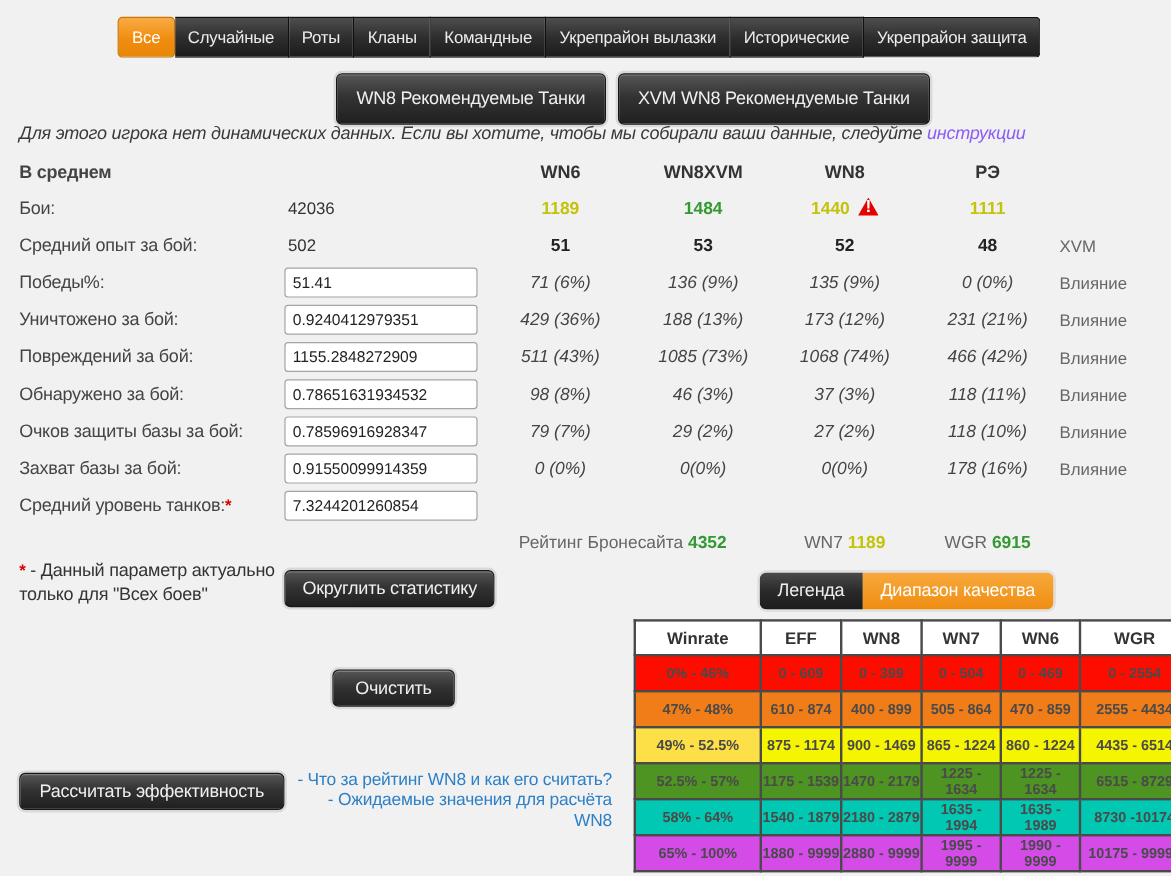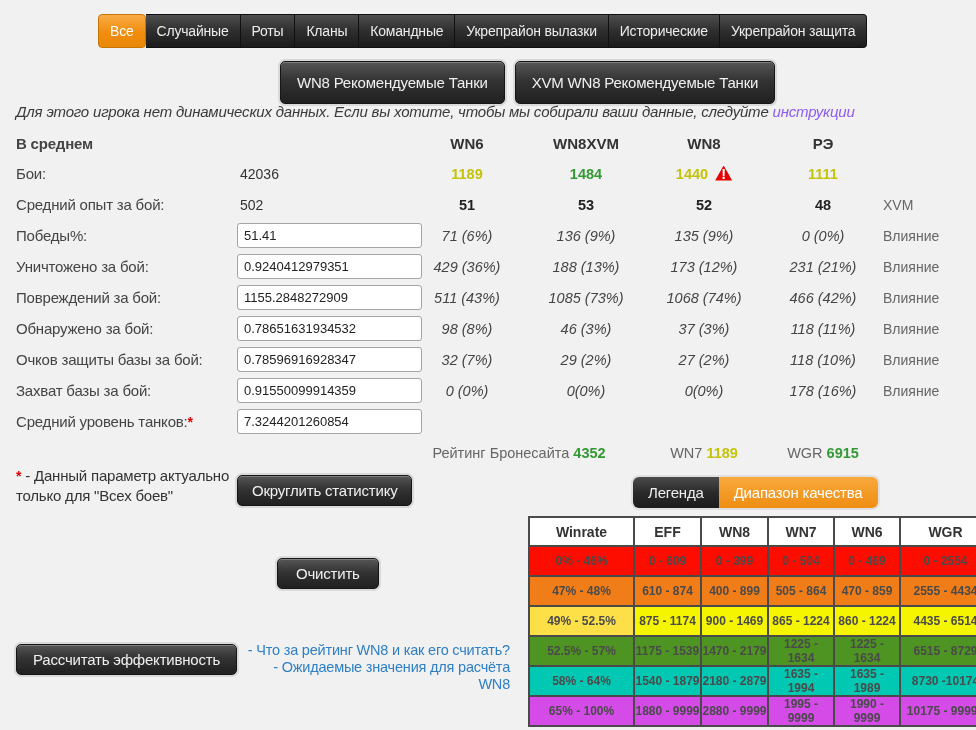--- a/index.html
+++ b/index.html
@@ -56,7 +56,7 @@
   .label { font-size:15px; color:#444; letter-spacing:-0.2px; white-space:nowrap; }
   .plain-value { font-size:14px; color:#333; padding-left:3px; }
   .stat-input {
-    width:185px; height:25px; border:1px solid #a5a5a5; border-radius:3px;
+    width:161px; height:25px; border:1px solid #a5a5a5; border-radius:3px;
     background:#fff; font-size:13px; color:#222; padding:0 6px;
     font-family:inherit;
   }

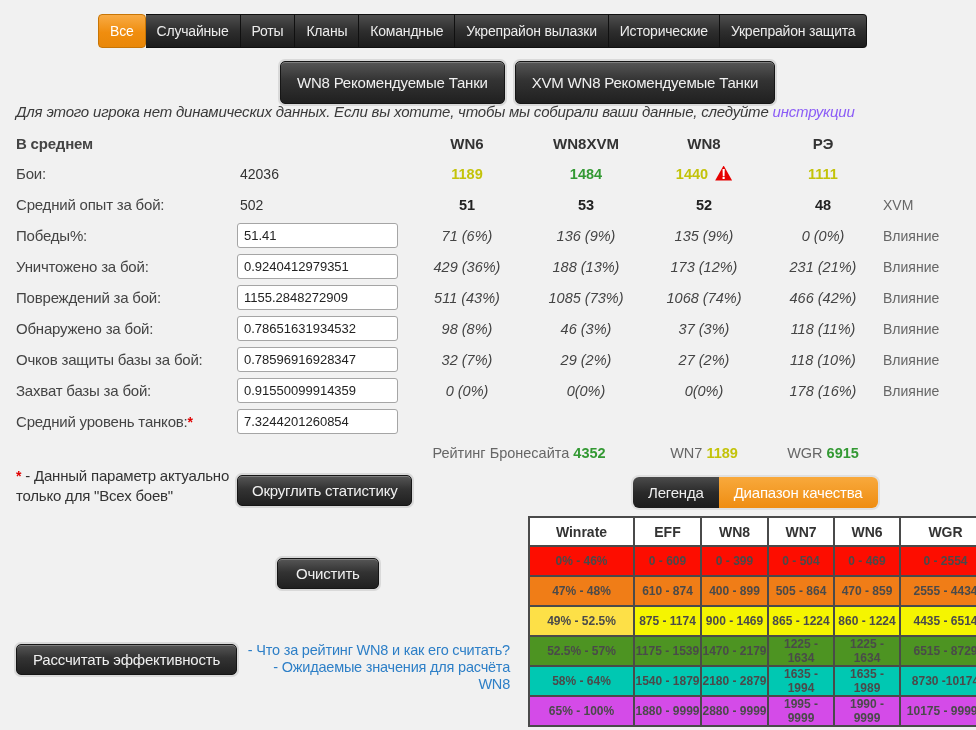--- a/index.html
+++ b/index.html
@@ -202,7 +202,7 @@
         <div class="srow" data-interactable="false">
           <div class="c label" data-interactable="false">Очков защиты базы за бой:</div>
           <div class="c value" data-interactable="false"><input class="stat-input" data-interactable="true" value="0.78596916928347" style=""></div>
-          <div class="c num italic" data-interactable="false"><span data-interactable="false">32 (7%)</span></div>
+          <div class="c num italic" data-interactable="false"><span data-interactable="false">79 (7%)</span></div>
           <div class="c num italic" data-interactable="false"><span data-interactable="false">29 (2%)</span></div>
           <div class="c num italic" data-interactable="false"><span data-interactable="false">27 (2%)</span></div>
           <div class="c num italic" data-interactable="false"><span data-interactable="false">118 (10%)</span></div>

